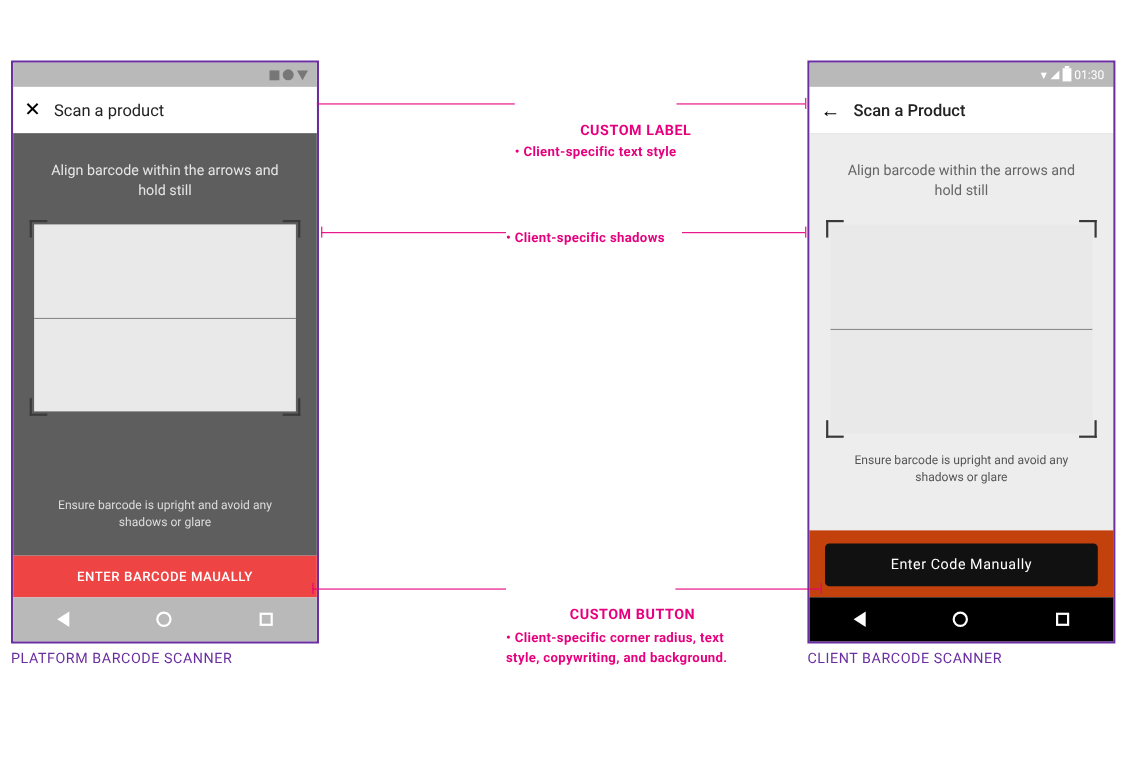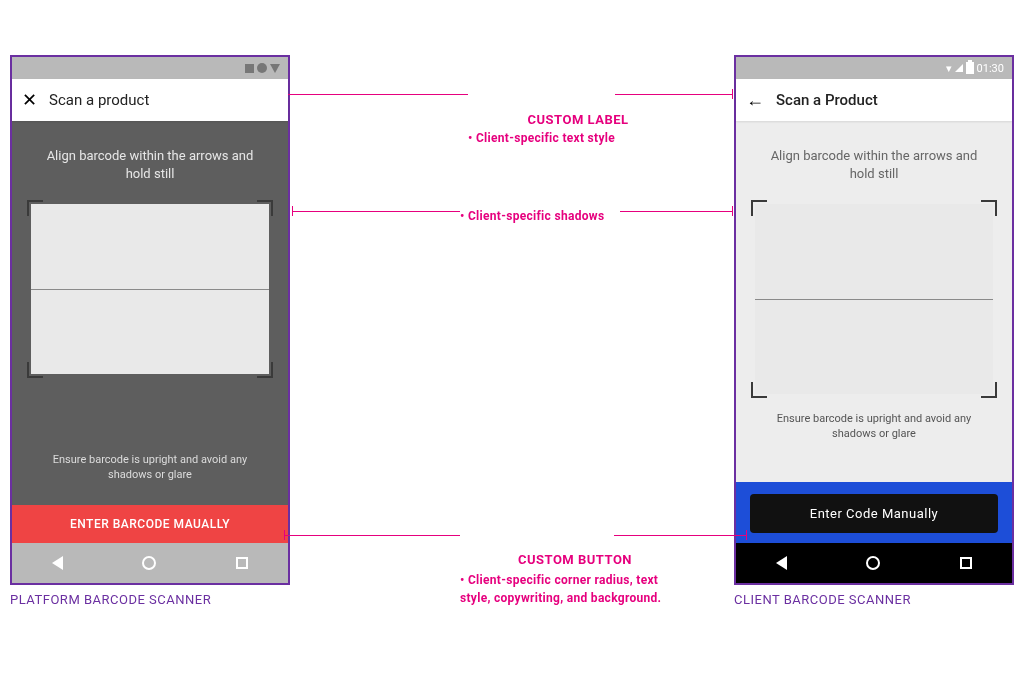--- a/index.html
+++ b/index.html
@@ -116,7 +116,7 @@
     cursor: pointer;
   }
   .manual-btn.pink { background: #ef4444; color: #fff; text-transform: uppercase; font-weight: 500; }
-  .btn-wrap-right { padding: 12px 14px 10px 14px; background:#1d4ed8;}
+  .btn-wrap-right { padding: 12px 14px 10px 14px; background:#c2410c;}
   .manual-btn.black { background: #111; color: #fff; border-radius: 4px; font-size: 13px; }
 
   .left-col {

